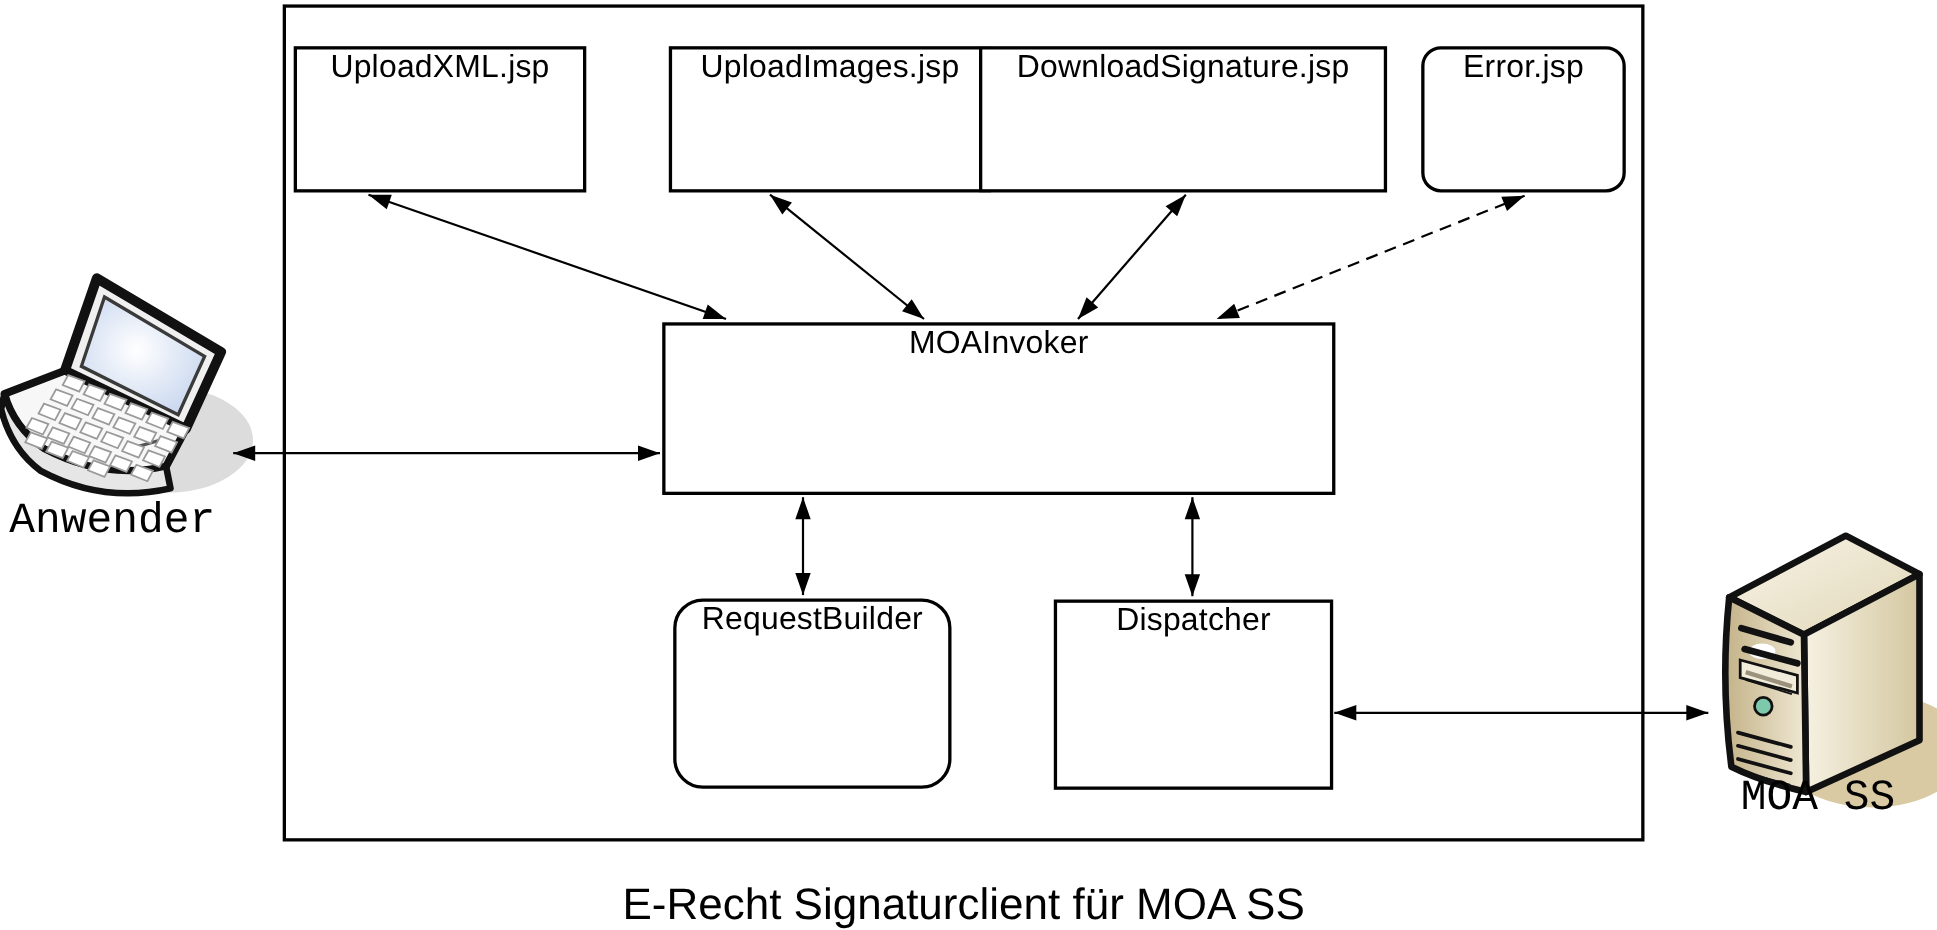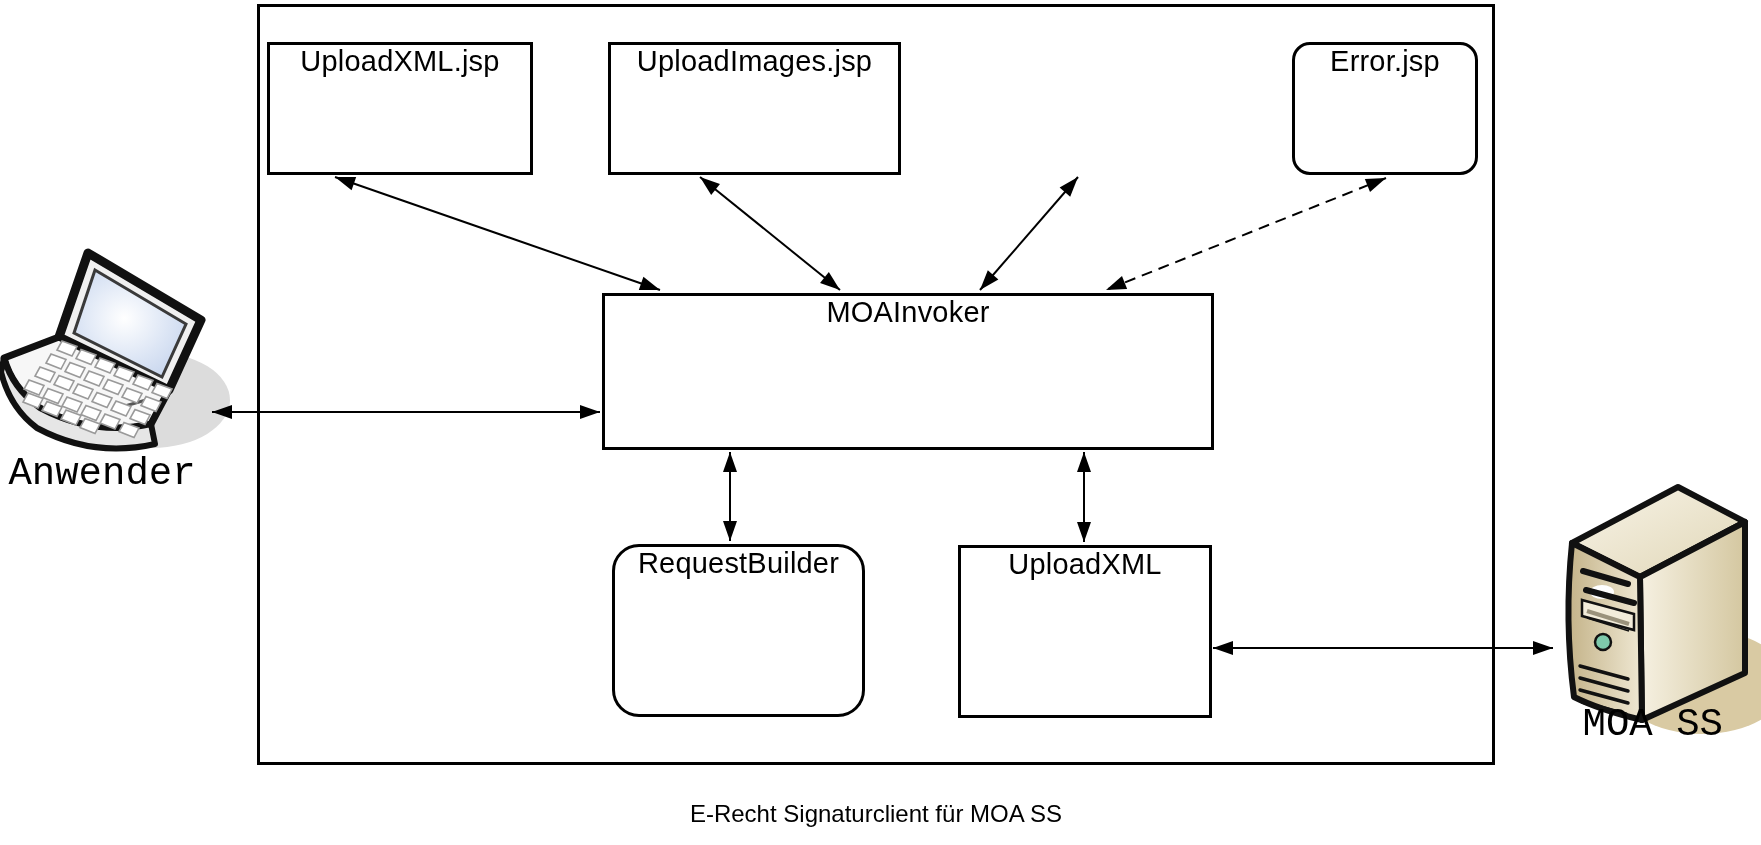--- a/index.html
+++ b/index.html
@@ -56,6 +56,9 @@
   </div>
   <div class="node" style="left:588px; top:42px; width:293px; height:133px;margin-left:20px;">
     <span>UploadImages.jsp</span>
+  </div>
+  <div class="node" style="left:890px; top:42px; width:371px; height:133px;">
+    <span>DownloadSignature.jsp</span>
   </div>
   <div class="node" style="left:1292px; top:42px; width:186px; height:133px;border-radius:18px;">
     <span>Error.jsp</span>

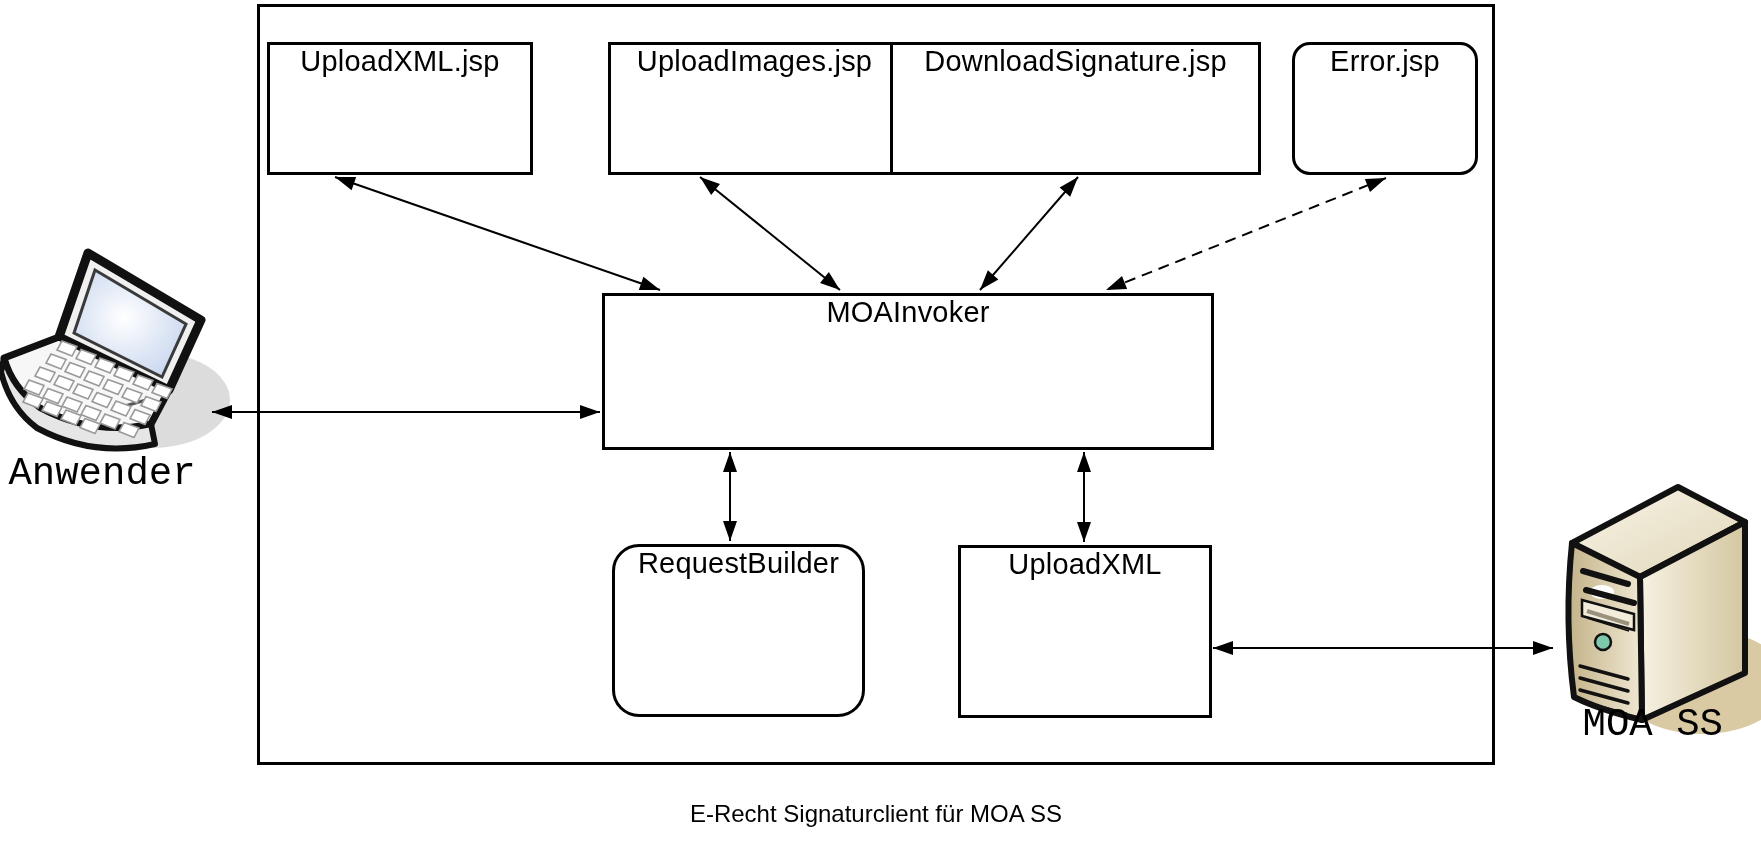--- a/index.html
+++ b/index.html
@@ -72,7 +72,7 @@
     <span>RequestBuilder</span>
   </div>
   <div class="node" style="left:958px; top:545px; width:254px; height:173px;">
-    <span>UploadXML</span>
+    <span>Dispatcher</span>
   </div>
 
   <svg class="abs" style="left:0px; top:240px;" width="235" height="215" viewBox="0 0 235 215">

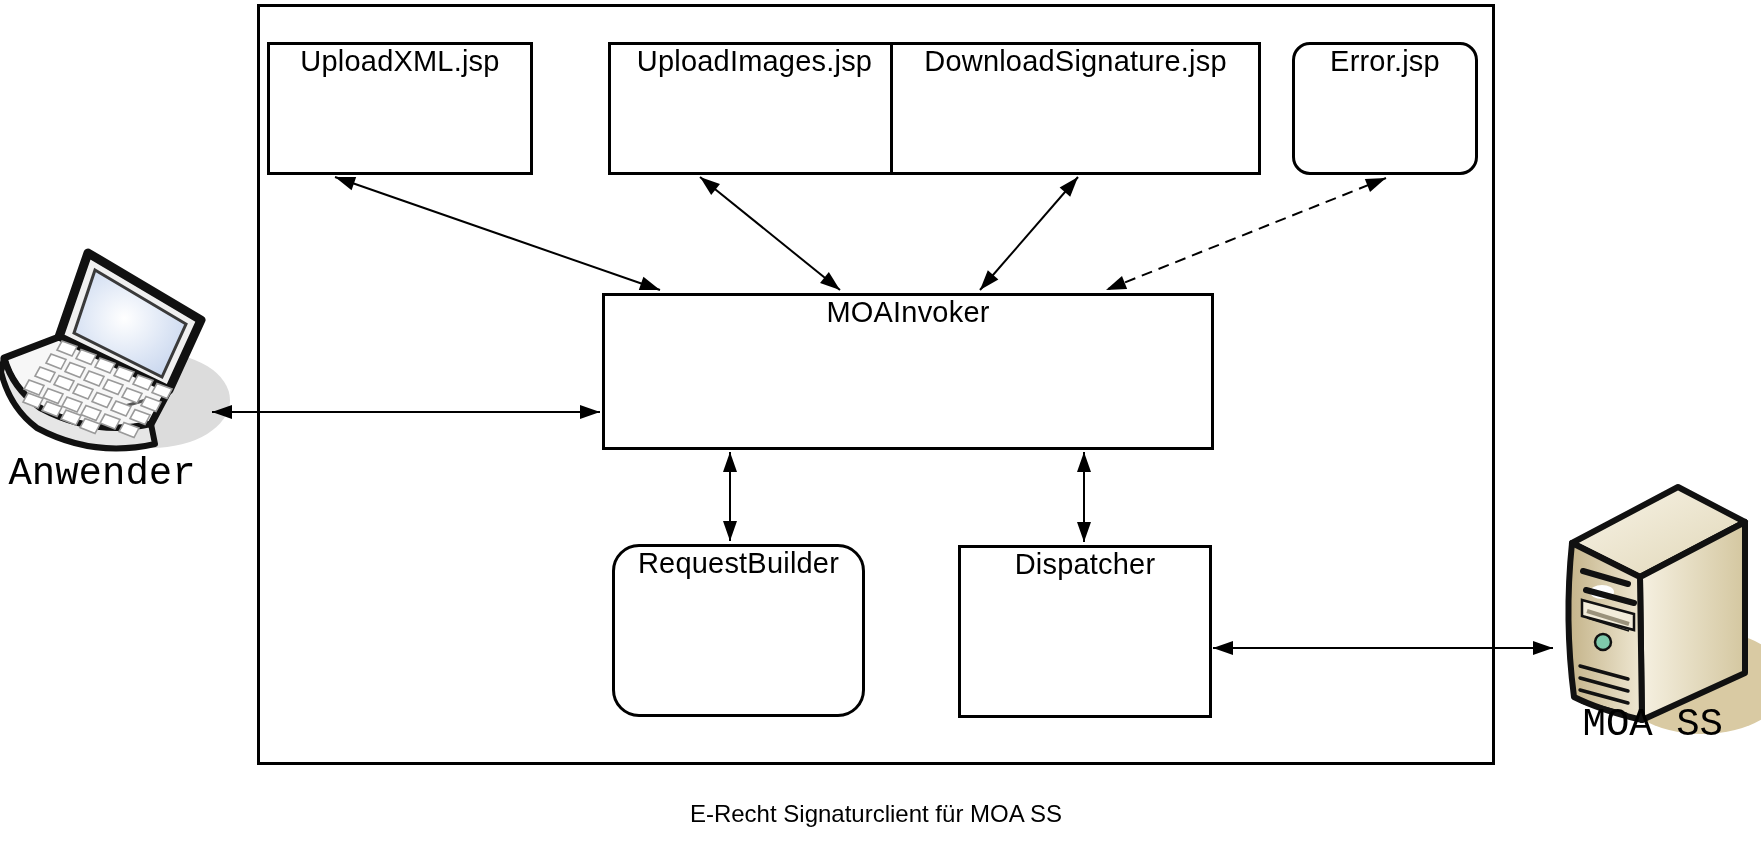--- a/index.html
+++ b/index.html
@@ -39,7 +39,7 @@
   }
   .caption {
     position: absolute;
-    font-size: 24px;
+    font-size: 40px;
     text-align: center;
   }
   svg.layer { position: absolute; left: 0; top: 0; pointer-events: none; }

